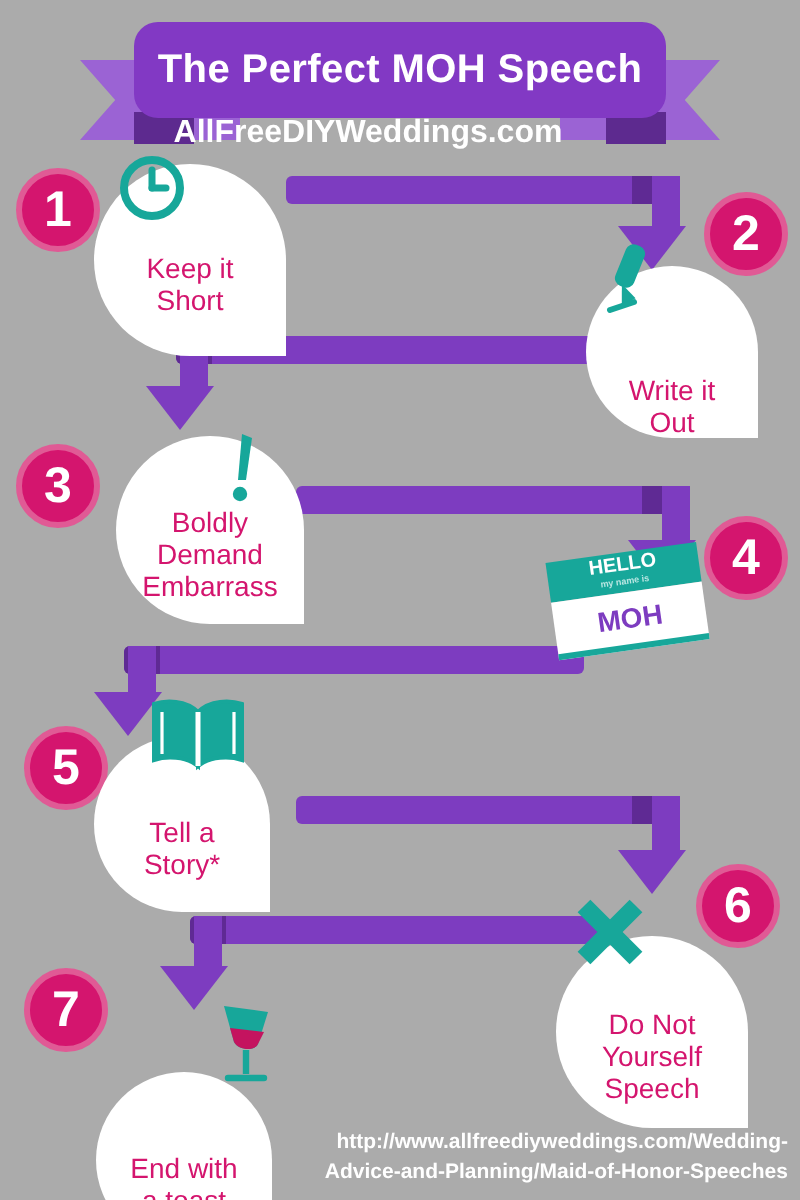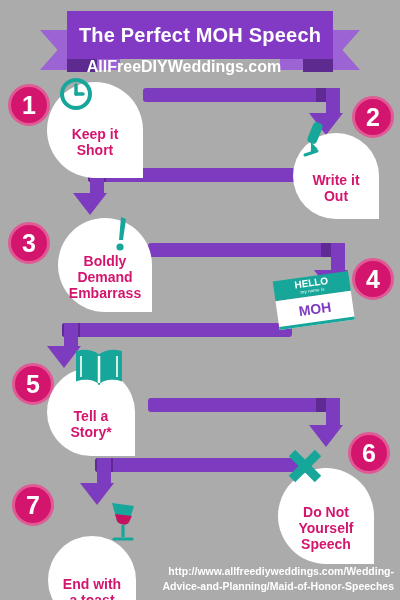--- a/index.html
+++ b/index.html
@@ -20,7 +20,7 @@
   .ribbon-fold.left{left:67px;}
   .ribbon-fold.right{right:67px;}
   .ribbon-main{position:absolute;left:67px;top:3px;width:266px;height:48px;
-      background:#8239c4;border-radius:0;display:flex;align-items:center;justify-content:center;}
+      background:#8239c4;border-radius:12px;display:flex;align-items:center;justify-content:center;}
   .ribbon-title{color:#ffffff;font-size:20px;font-weight:bold;letter-spacing:.2px;
       white-space:nowrap;}
   .ribbon-sub{position:absolute;left:0;top:50px;width:368px;text-align:center;

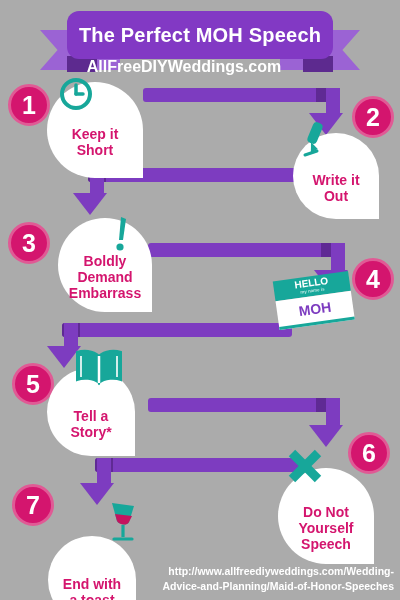--- a/index.html
+++ b/index.html
@@ -46,7 +46,7 @@
   .bubble{position:absolute;background:#ffffff;
       border-radius:50% 50% 0 50%;
       display:flex;align-items:center;justify-content:center;text-align:center;}
-  .bubble .txt{color:#d4156e;font-size:14px;font-weight:bold;line-height:1.15;padding:0 6px;margin-top:24px;}
+  .bubble .txt{color:#d4156e;font-size:14px;font-weight:normal;line-height:1.15;padding:0 6px;margin-top:24px;}
 
   
   .icon{position:absolute;}

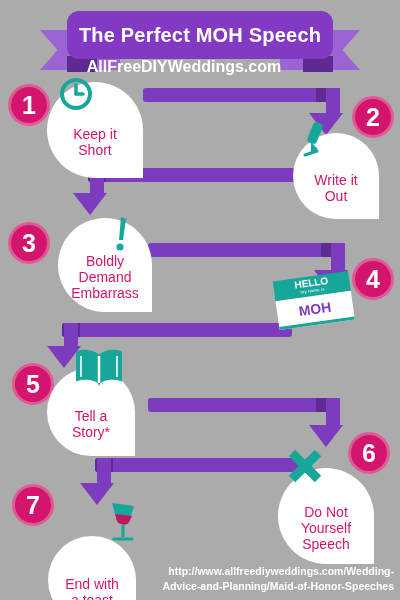--- a/index.html
+++ b/index.html
@@ -130,7 +130,7 @@
   <div class="badge" style="left:352px;top:96px;">
     <span>2</span>
   </div>
-  <div class="bubble" style="left:293px;top:133px;width:86px;height:86px;">
+  <div class="bubble" style="left:293px;top:133px;width:86px;height:86px;align-items:flex-end;">
     <div class="txt">
       <span>Write it</span><br><span>Out</span>
     </div>

